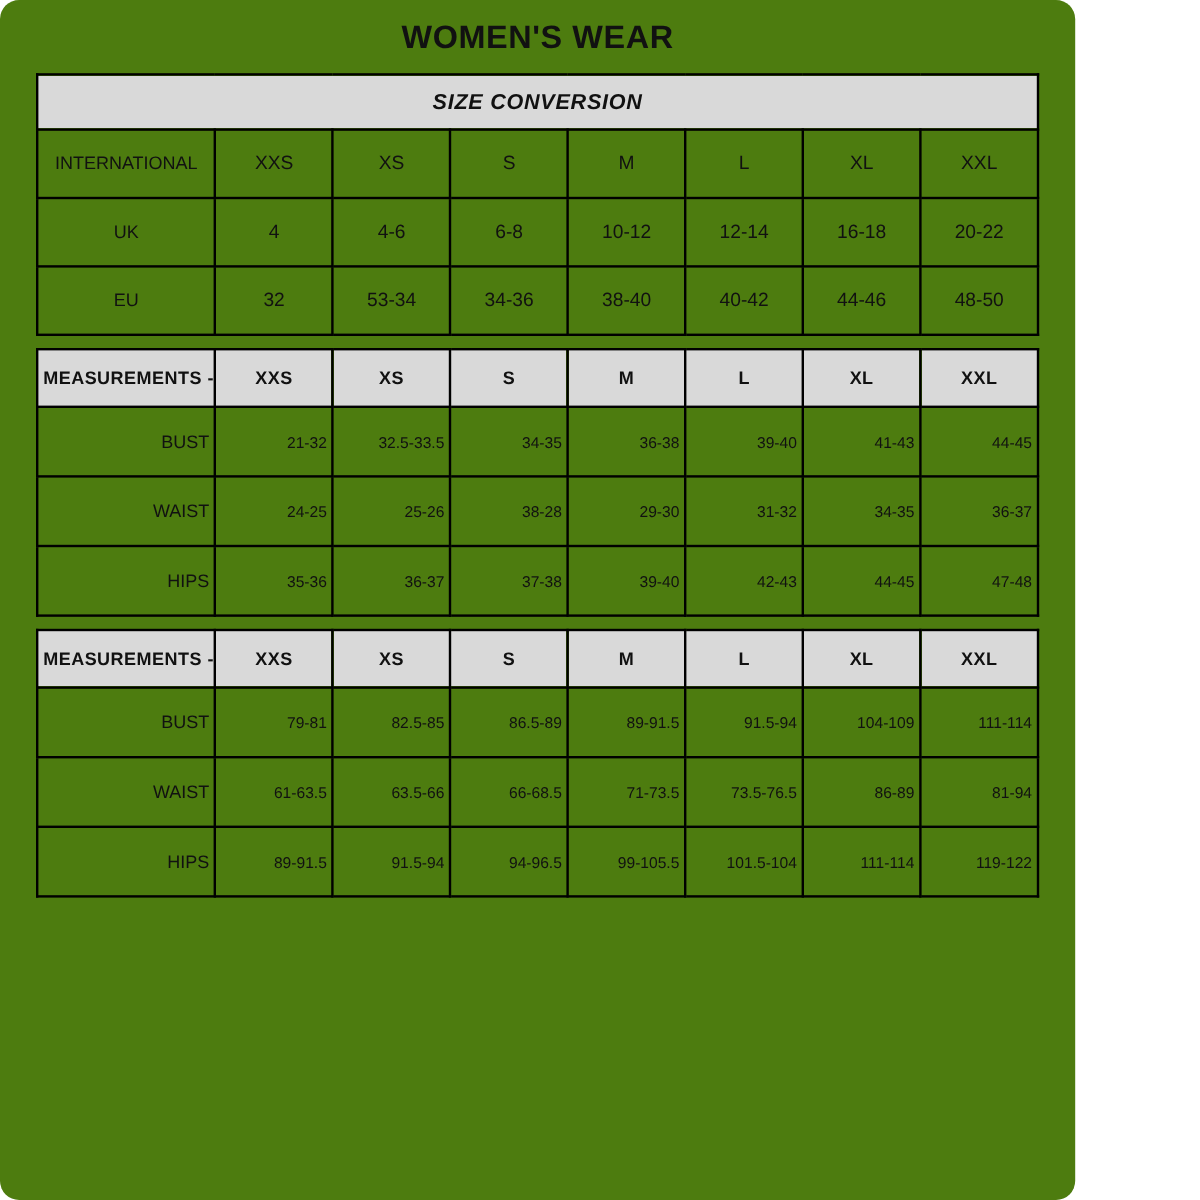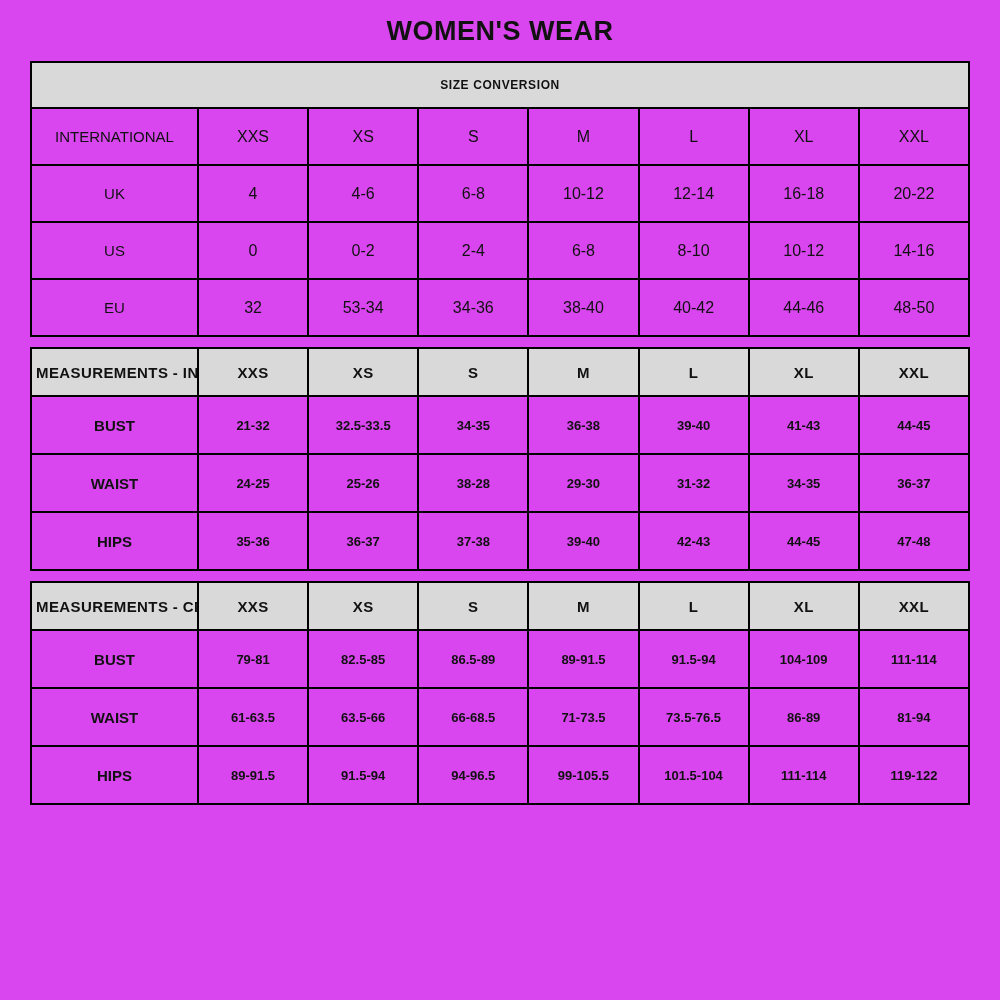--- a/index.html
+++ b/index.html
@@ -10,11 +10,12 @@
     color: #111111;
   }
   .page {
-    width: 1000px;
+    width: 896px;
     height: 1000px;
     box-sizing: border-box;
     padding: 10px 30px 12px 30px;
-    background: #d946ef;
+    background: #4d7c0f;
+    border-radius: 16px;
   }
   h1.page-title {
     margin: 6px 0 14px 0;

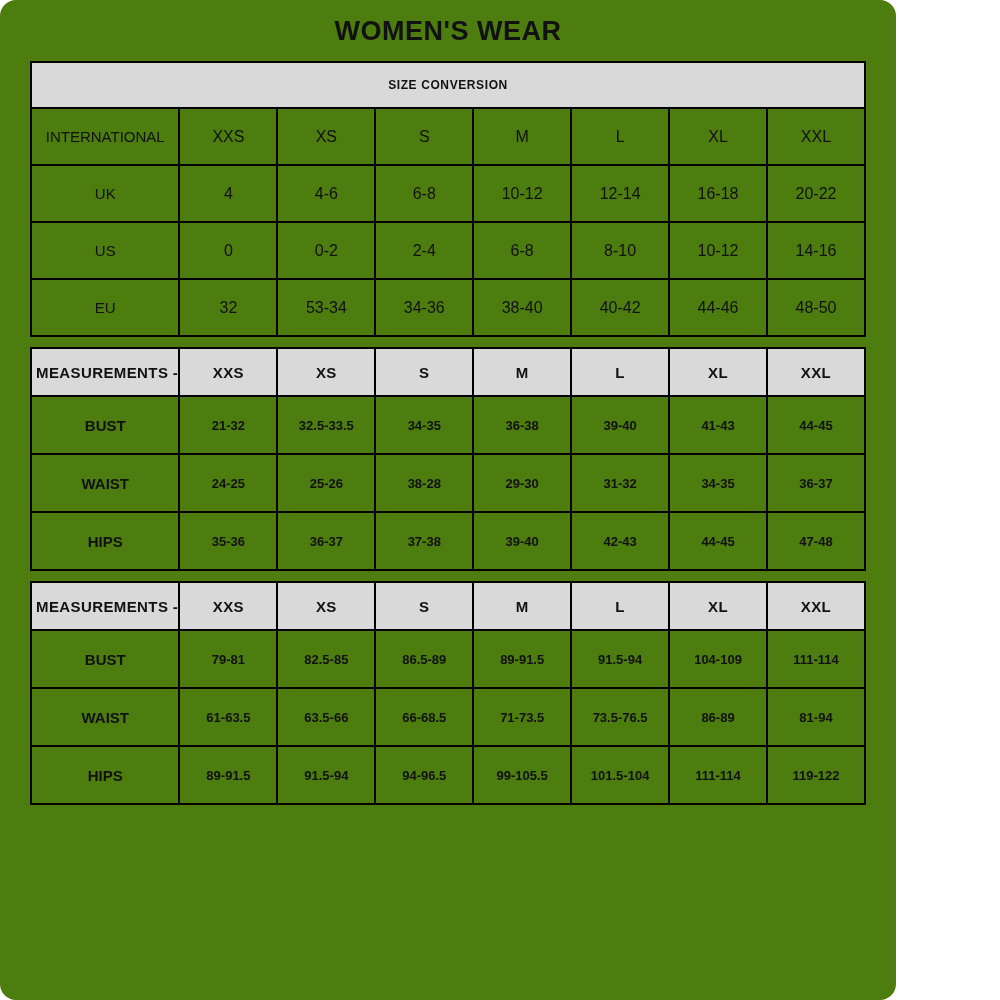--- a/index.html
+++ b/index.html
@@ -45,9 +45,10 @@
   .sc .table-title {
     background: #d9d9d9;
     height: 44px;
-    font-size: 12px;
+    font-size: 18px;
     font-weight: 700;
     letter-spacing: 0.6px;
+    font-style: italic;
   }
   .sc td {
     height: 55px;

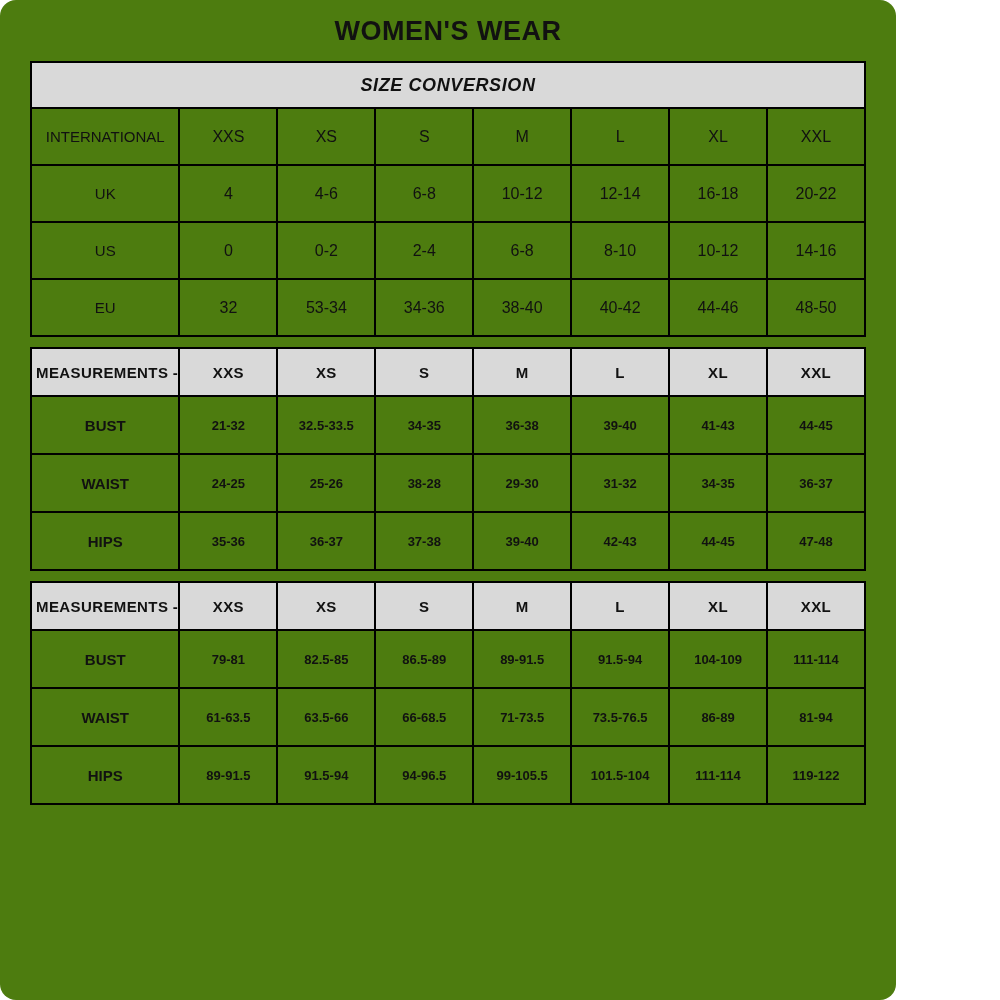--- a/index.html
+++ b/index.html
@@ -121,16 +121,6 @@
           <td>20-22</td>
         </tr>
         <tr>
-          <td class="row-label">US</td>
-          <td>0</td>
-          <td>0-2</td>
-          <td>2-4</td>
-          <td>6-8</td>
-          <td>8-10</td>
-          <td>10-12</td>
-          <td>14-16</td>
-        </tr>
-        <tr>
           <td class="row-label">EU</td>
           <td>32</td>
           <td>53-34</td>

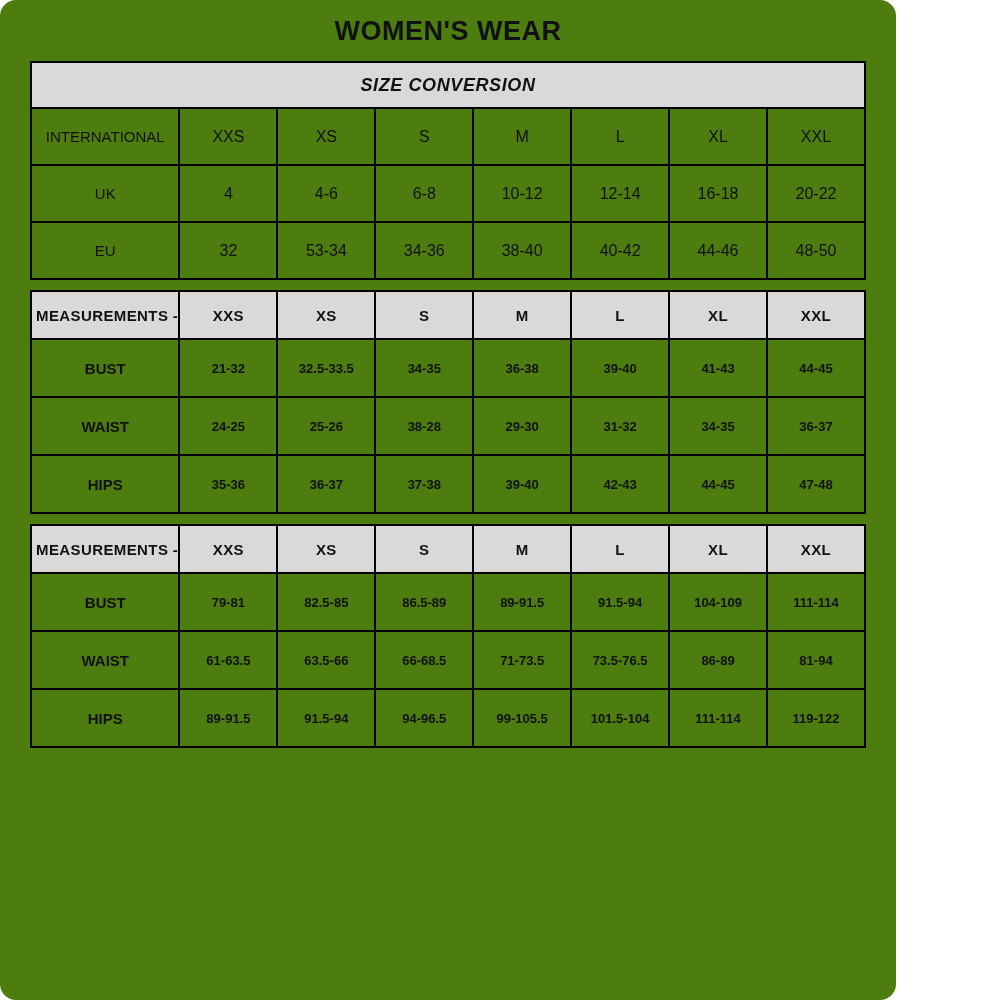--- a/index.html
+++ b/index.html
@@ -72,7 +72,8 @@
   .m td {
     height: 56px;
     font-size: 13px;
-    font-weight: 700;
+    font-weight: 400;
+    text-align: right;
   }
   .m td.row-label {
     font-size: 15px;

